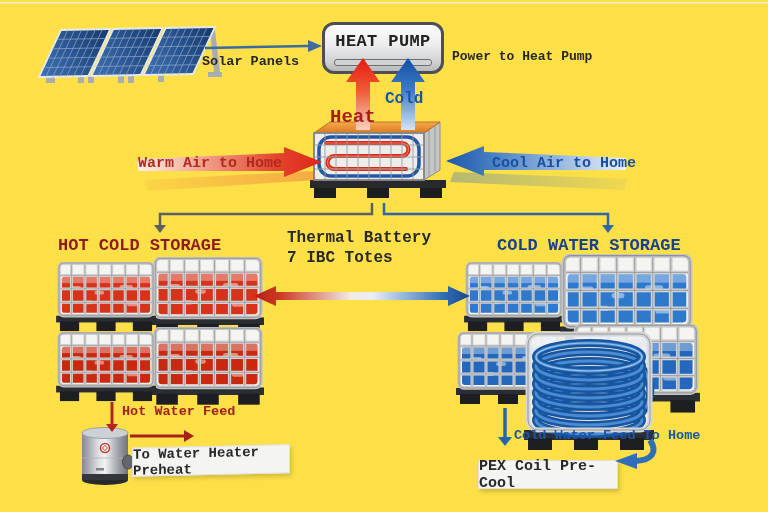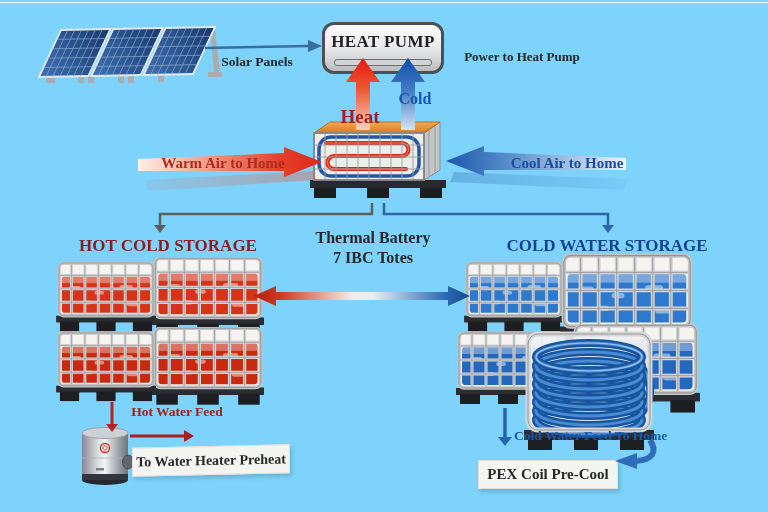--- a/index.html
+++ b/index.html
@@ -4,8 +4,8 @@
 <style>
   html,body{margin:0;padding:0;background:#ffffff;}
   #stage{
-    position:relative;width:768px;height:512px;background:#7dd3fc;overflow:hidden;
-    font-family:Liberation Serif, serif;color:#26282a;
+    position:relative;width:768px;height:512px;background:#fde047;overflow:hidden;
+    font-family:Liberation Mono, monospace;color:#26282a;
   }
   .abs{position:absolute;}
   .lbl{position:absolute;font-weight:bold;white-space:nowrap;}

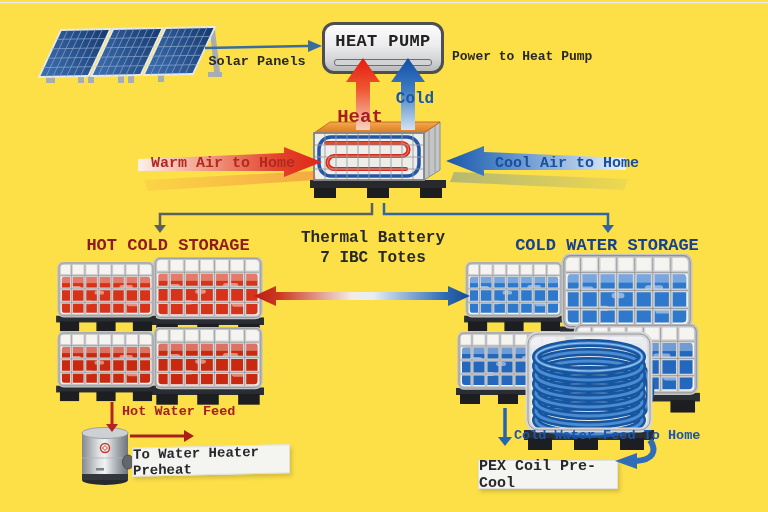--- a/index.html
+++ b/index.html
@@ -9,7 +9,7 @@
   }
   .abs{position:absolute;}
   .lbl{position:absolute;font-weight:bold;white-space:nowrap;}
-  .center{text-align:center;}
+  .center{}
   .dark{color:#26282a;}
   .hot-text{color:#a61e22;}
   .hot-title{color:#8e1b1f;}

